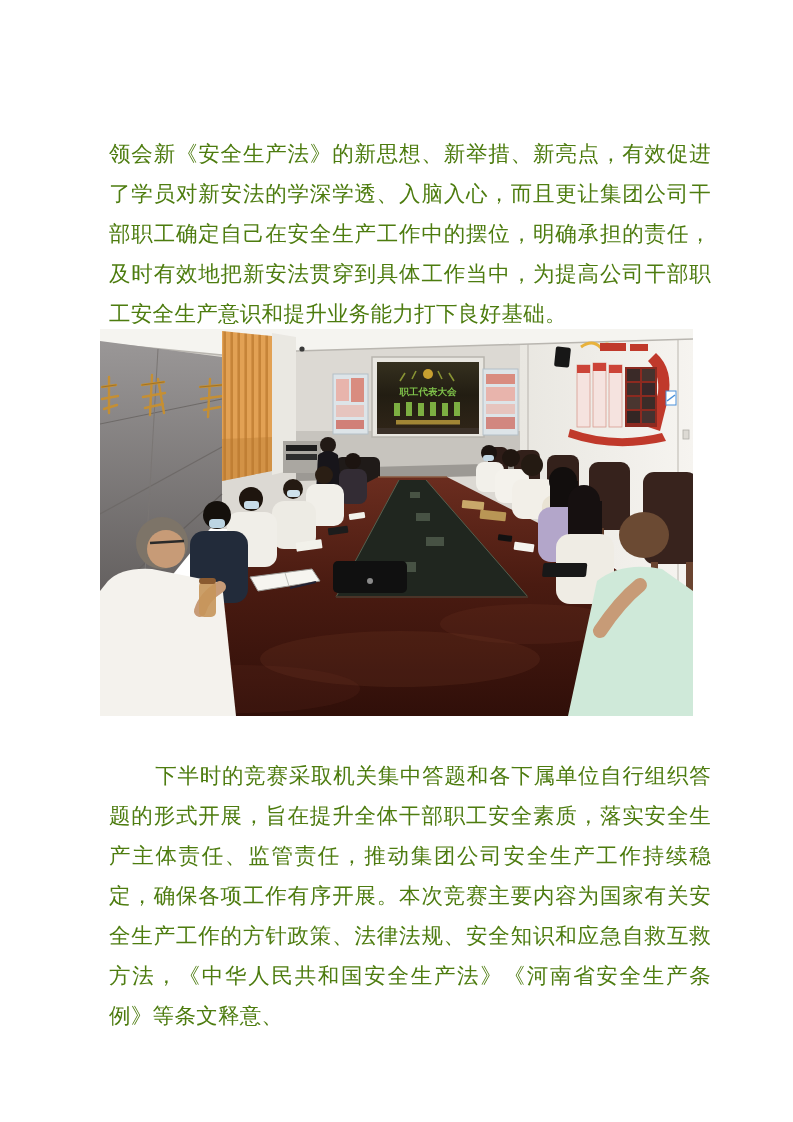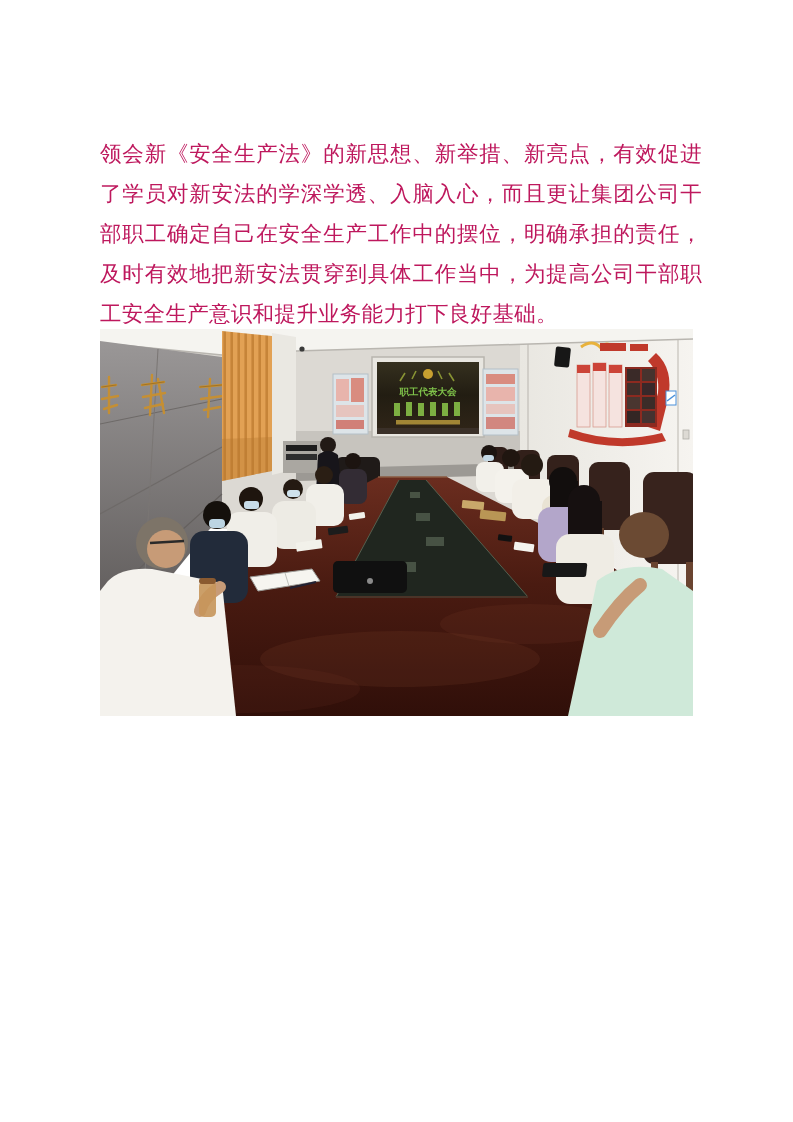--- a/index.html
+++ b/index.html
@@ -6,8 +6,8 @@
   body{width:793px;height:1122px;font-family:"DejaVu Serif","Liberation Serif",serif;}
   .page{position:relative;width:793px;height:1122px;background:#ffffff;overflow:hidden;}
   .para{
-    position:absolute;left:100px;width:602px;
-    font-size:21.5px;line-height:40px;color:#be185d;
+    position:absolute;left:109px;width:602px;
+    font-size:21.5px;line-height:40px;color:#4d7c0f;
     text-align:justify;text-justify:inter-ideograph;
     letter-spacing:0.3px;word-break:break-all;
   }

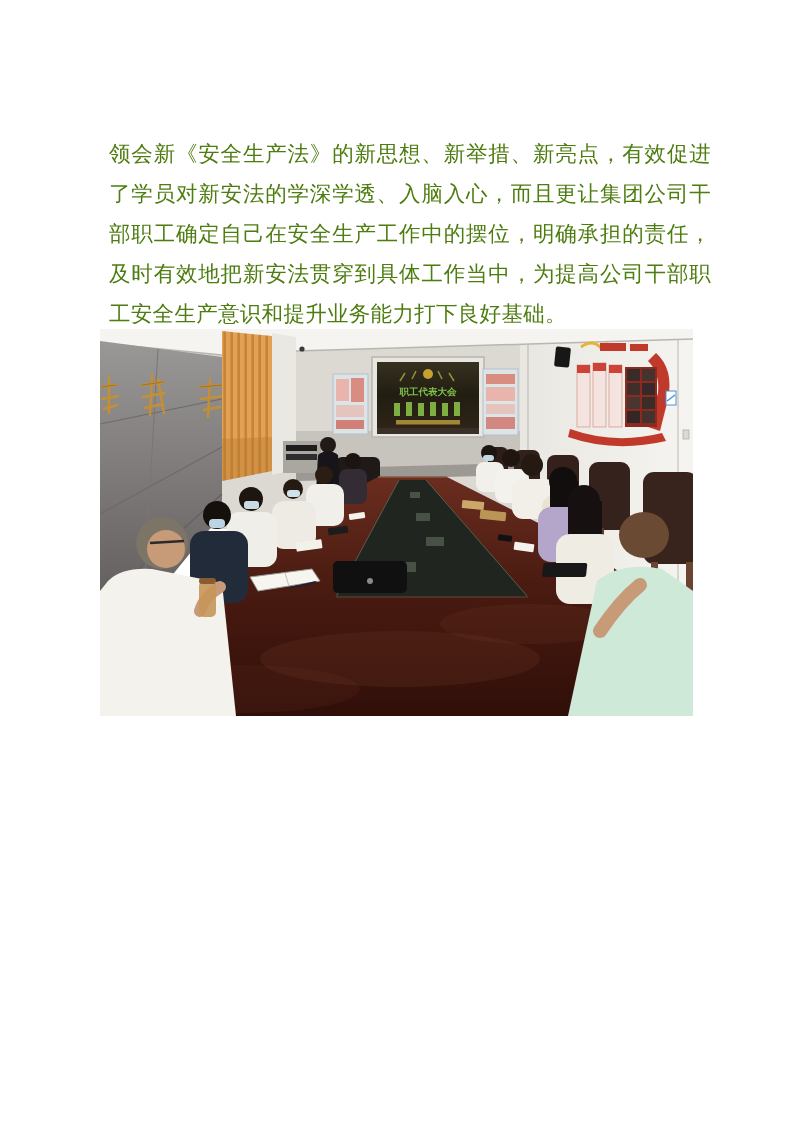--- a/index.html
+++ b/index.html
@@ -288,6 +288,7 @@
     </svg>
   </div>
 
+  <p class="para" id="para2">下半时的竞赛采取机关集中答题和各下属单位自行组织答题的形式开展，旨在提升全体干部职工安全素质，落实安全生产主体责任、监管责任，推动集团公司安全生产工作持续稳定，确保各项工作有序开展。本次竞赛主要内容为国家有关安全生产工作的方针政策、法律法规、安全知识和应急自救互救方法，《中华人民共和国安全生产法》《河南省安全生产条例》等条文释意、</p>
 
 </div>
 

